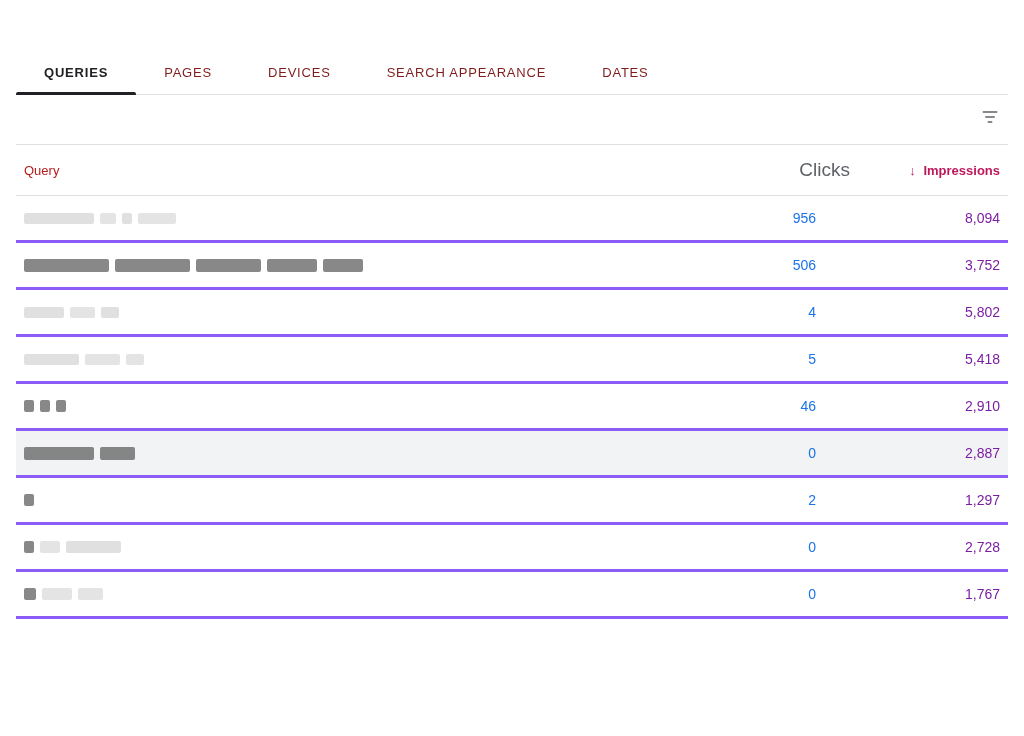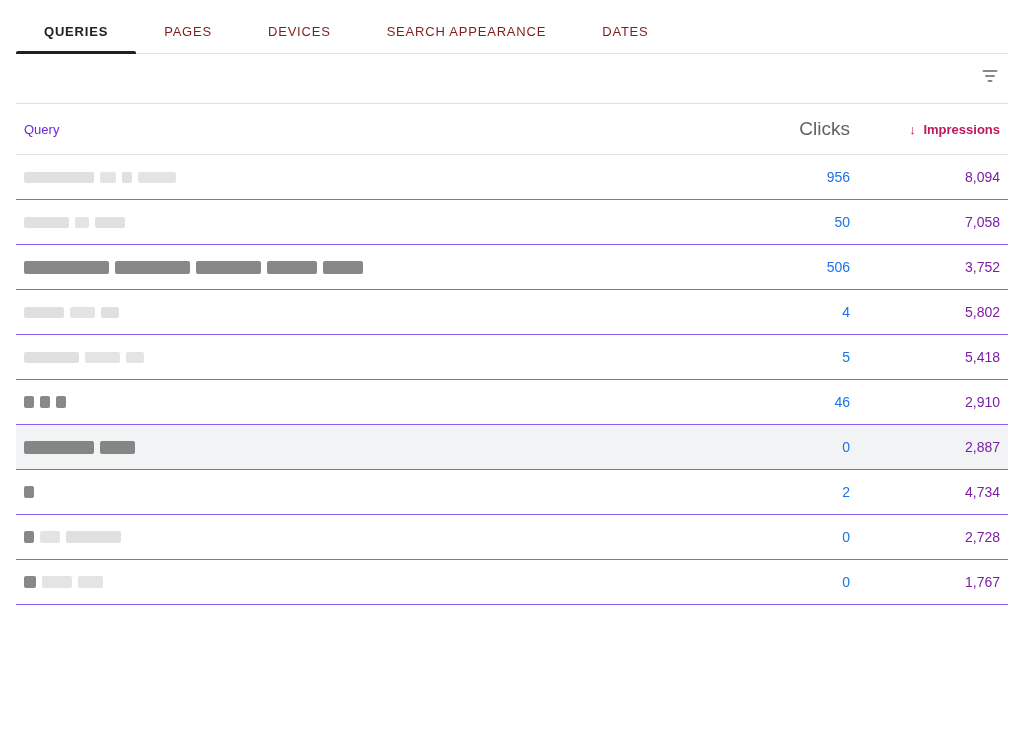--- a/index.html
+++ b/index.html
@@ -31,6 +31,7 @@
       align-items: center;
       border-bottom: 1px solid #e0e0e0;
       padding-top: 10px;
+      margin-top: 41px;
     }
 
     .tab {

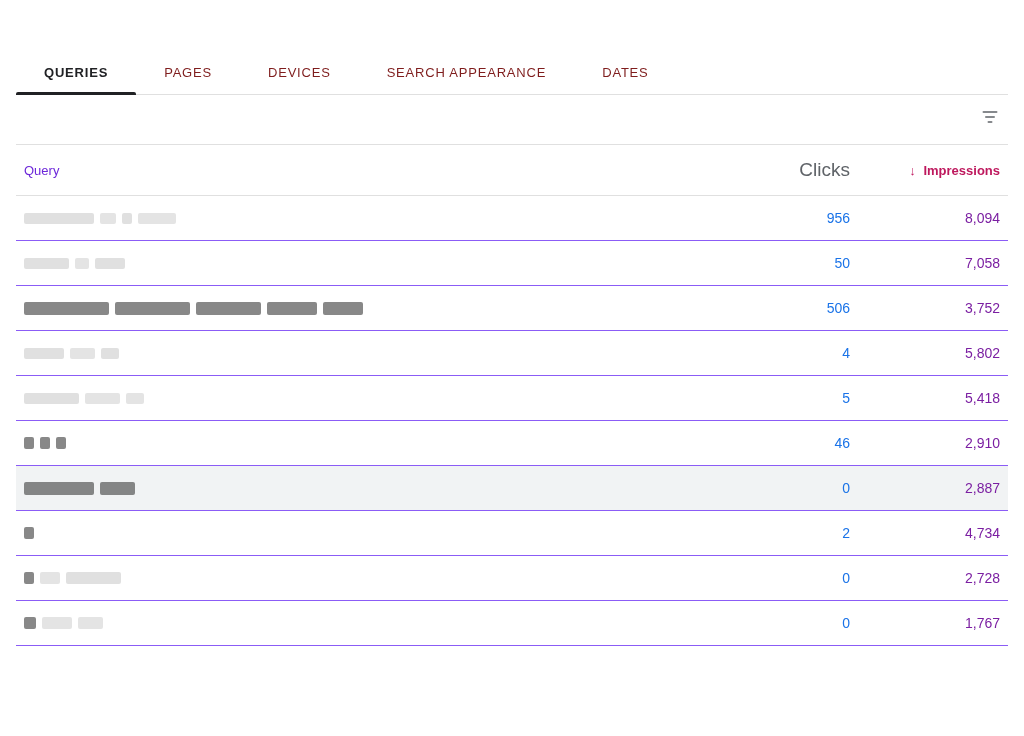--- a/index.html
+++ b/index.html
@@ -90,7 +90,7 @@
     .col-query {
       flex: 1;
       font-size: 13px;
-      color: #6d28d9;
+      color: #b91c1c;
     }
 
     .col-clicks {

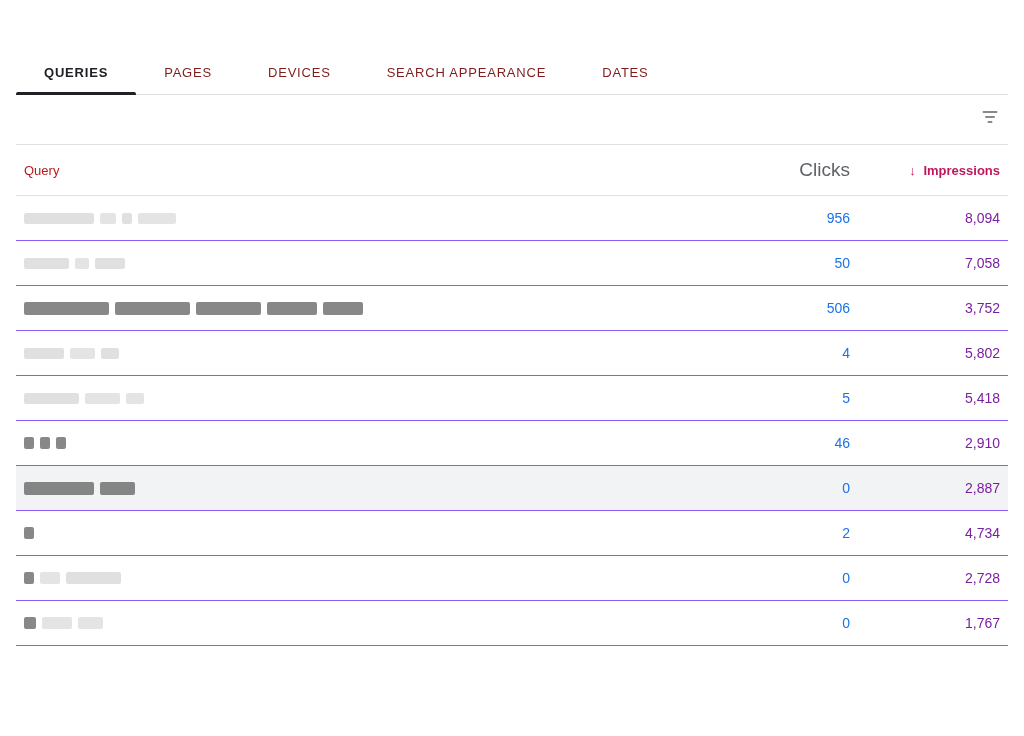--- a/index.html
+++ b/index.html
@@ -118,7 +118,8 @@
     .table-row {
       display: flex;
       padding: 14px 8px;
-      border-bottom: 1px solid #8b5cf6;
+      border-bottom: 3px solid #8b5cf6;
+      gap: 34px;
     }
 
     .table-row.highlighted {

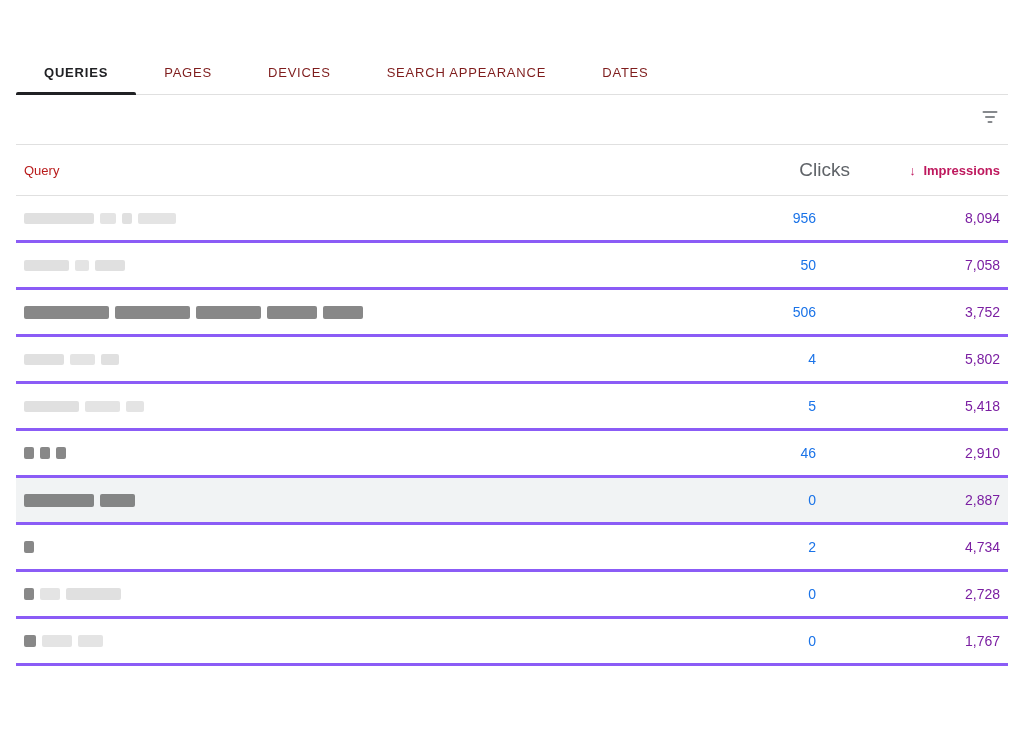--- a/index.html
+++ b/index.html
@@ -222,17 +222,6 @@
       <div class="impressions-cell">8,094</div>
     </div>
 
-    <div class="table-row">
-      <div class="query-cell">
-        <div class="query-placeholder">
-          <span class="blur-block query-blur" style="width:45px; height:11px;"></span>
-          <span class="blur-block query-blur-light" style="width:14px; height:11px;"></span>
-          <span class="blur-block query-blur" style="width:30px; height:11px;"></span>
-        </div>
-      </div>
-      <div class="clicks-cell">50</div>
-      <div class="impressions-cell">7,058</div>
-    </div>
 
     <div class="table-row">
       <div class="query-cell">

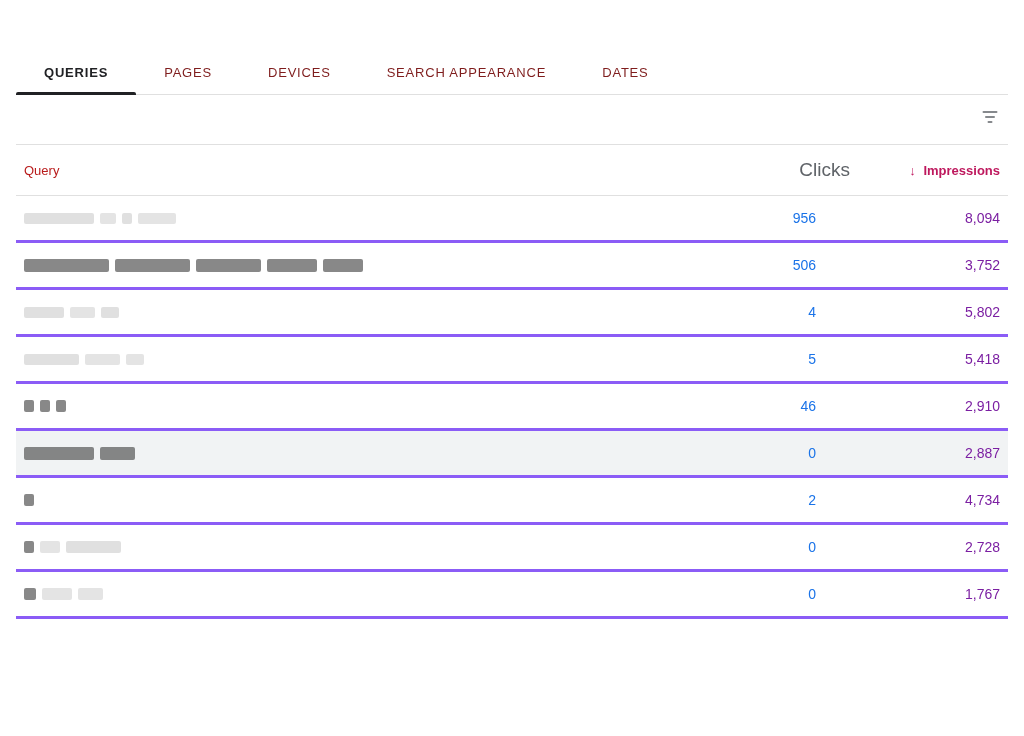--- a/index.html
+++ b/index.html
@@ -291,7 +291,7 @@
         </div>
       </div>
       <div class="clicks-cell">2</div>
-      <div class="impressions-cell">4,734</div>
+      <div class="impressions-cell">1,297</div>
     </div>
 
     <div class="table-row">

